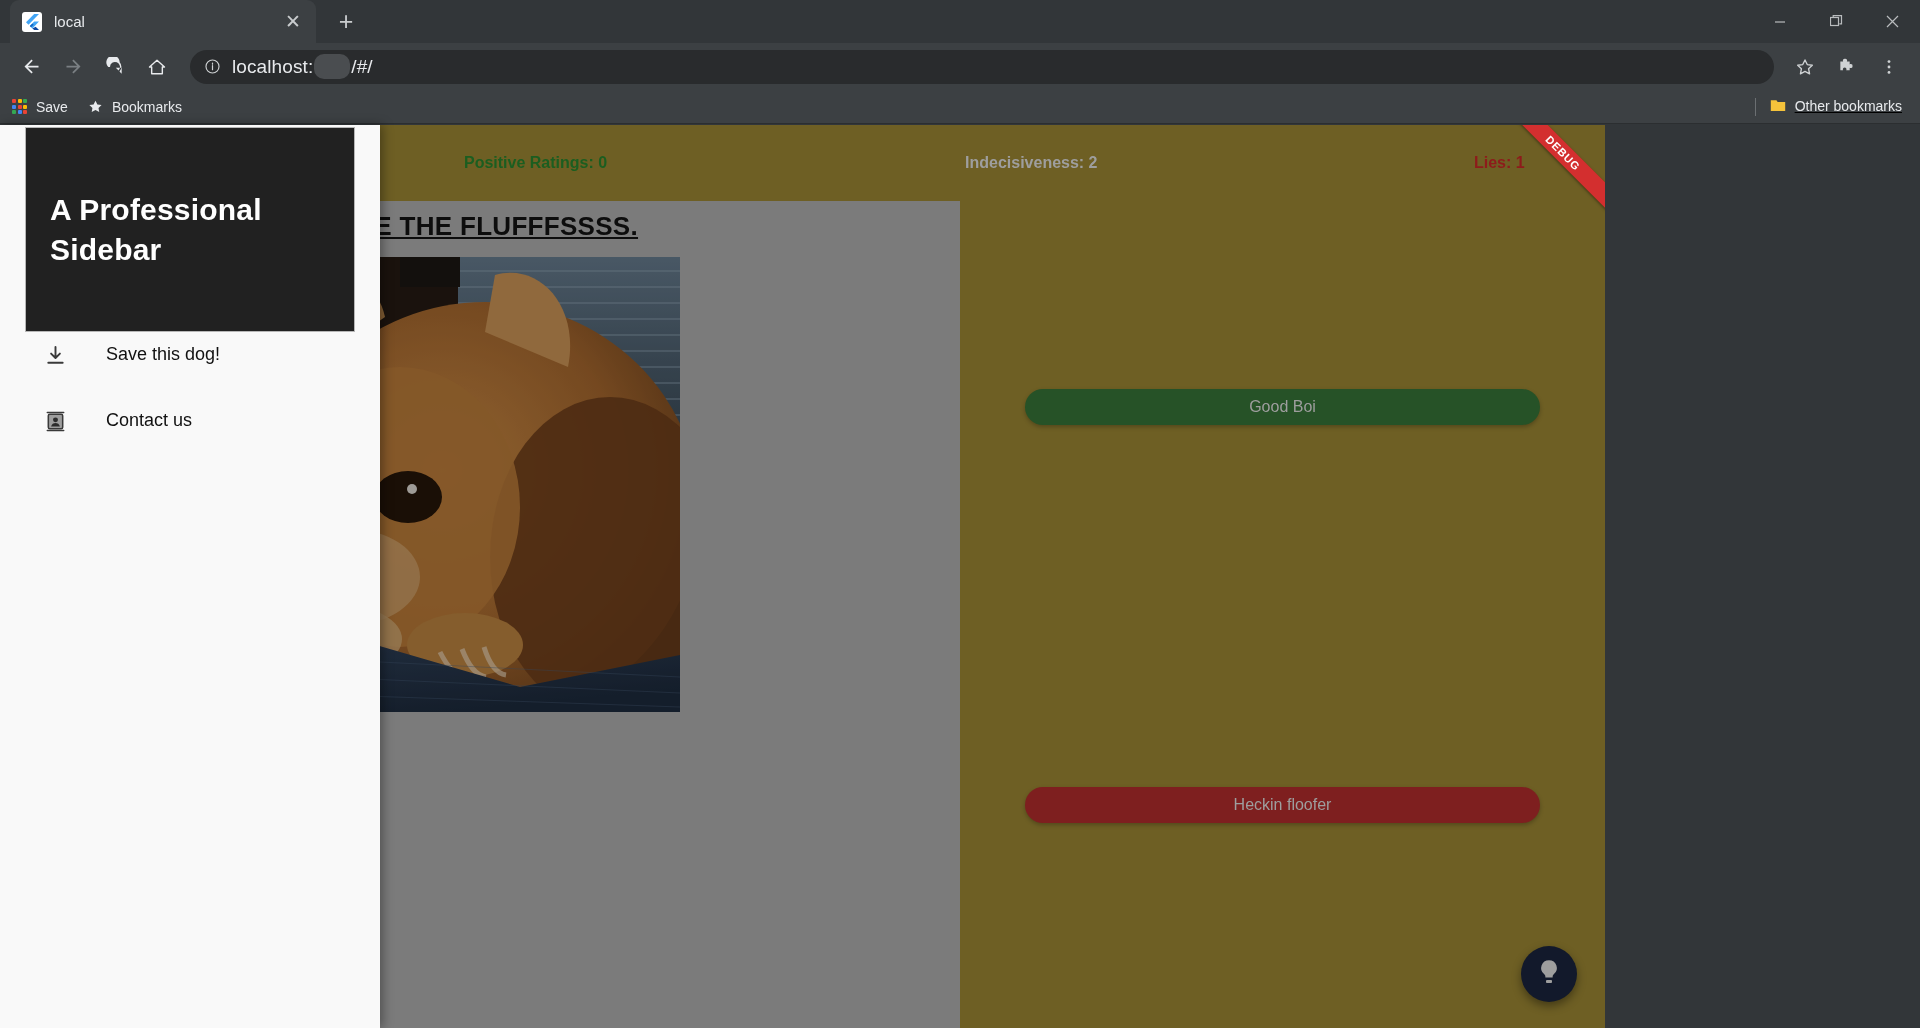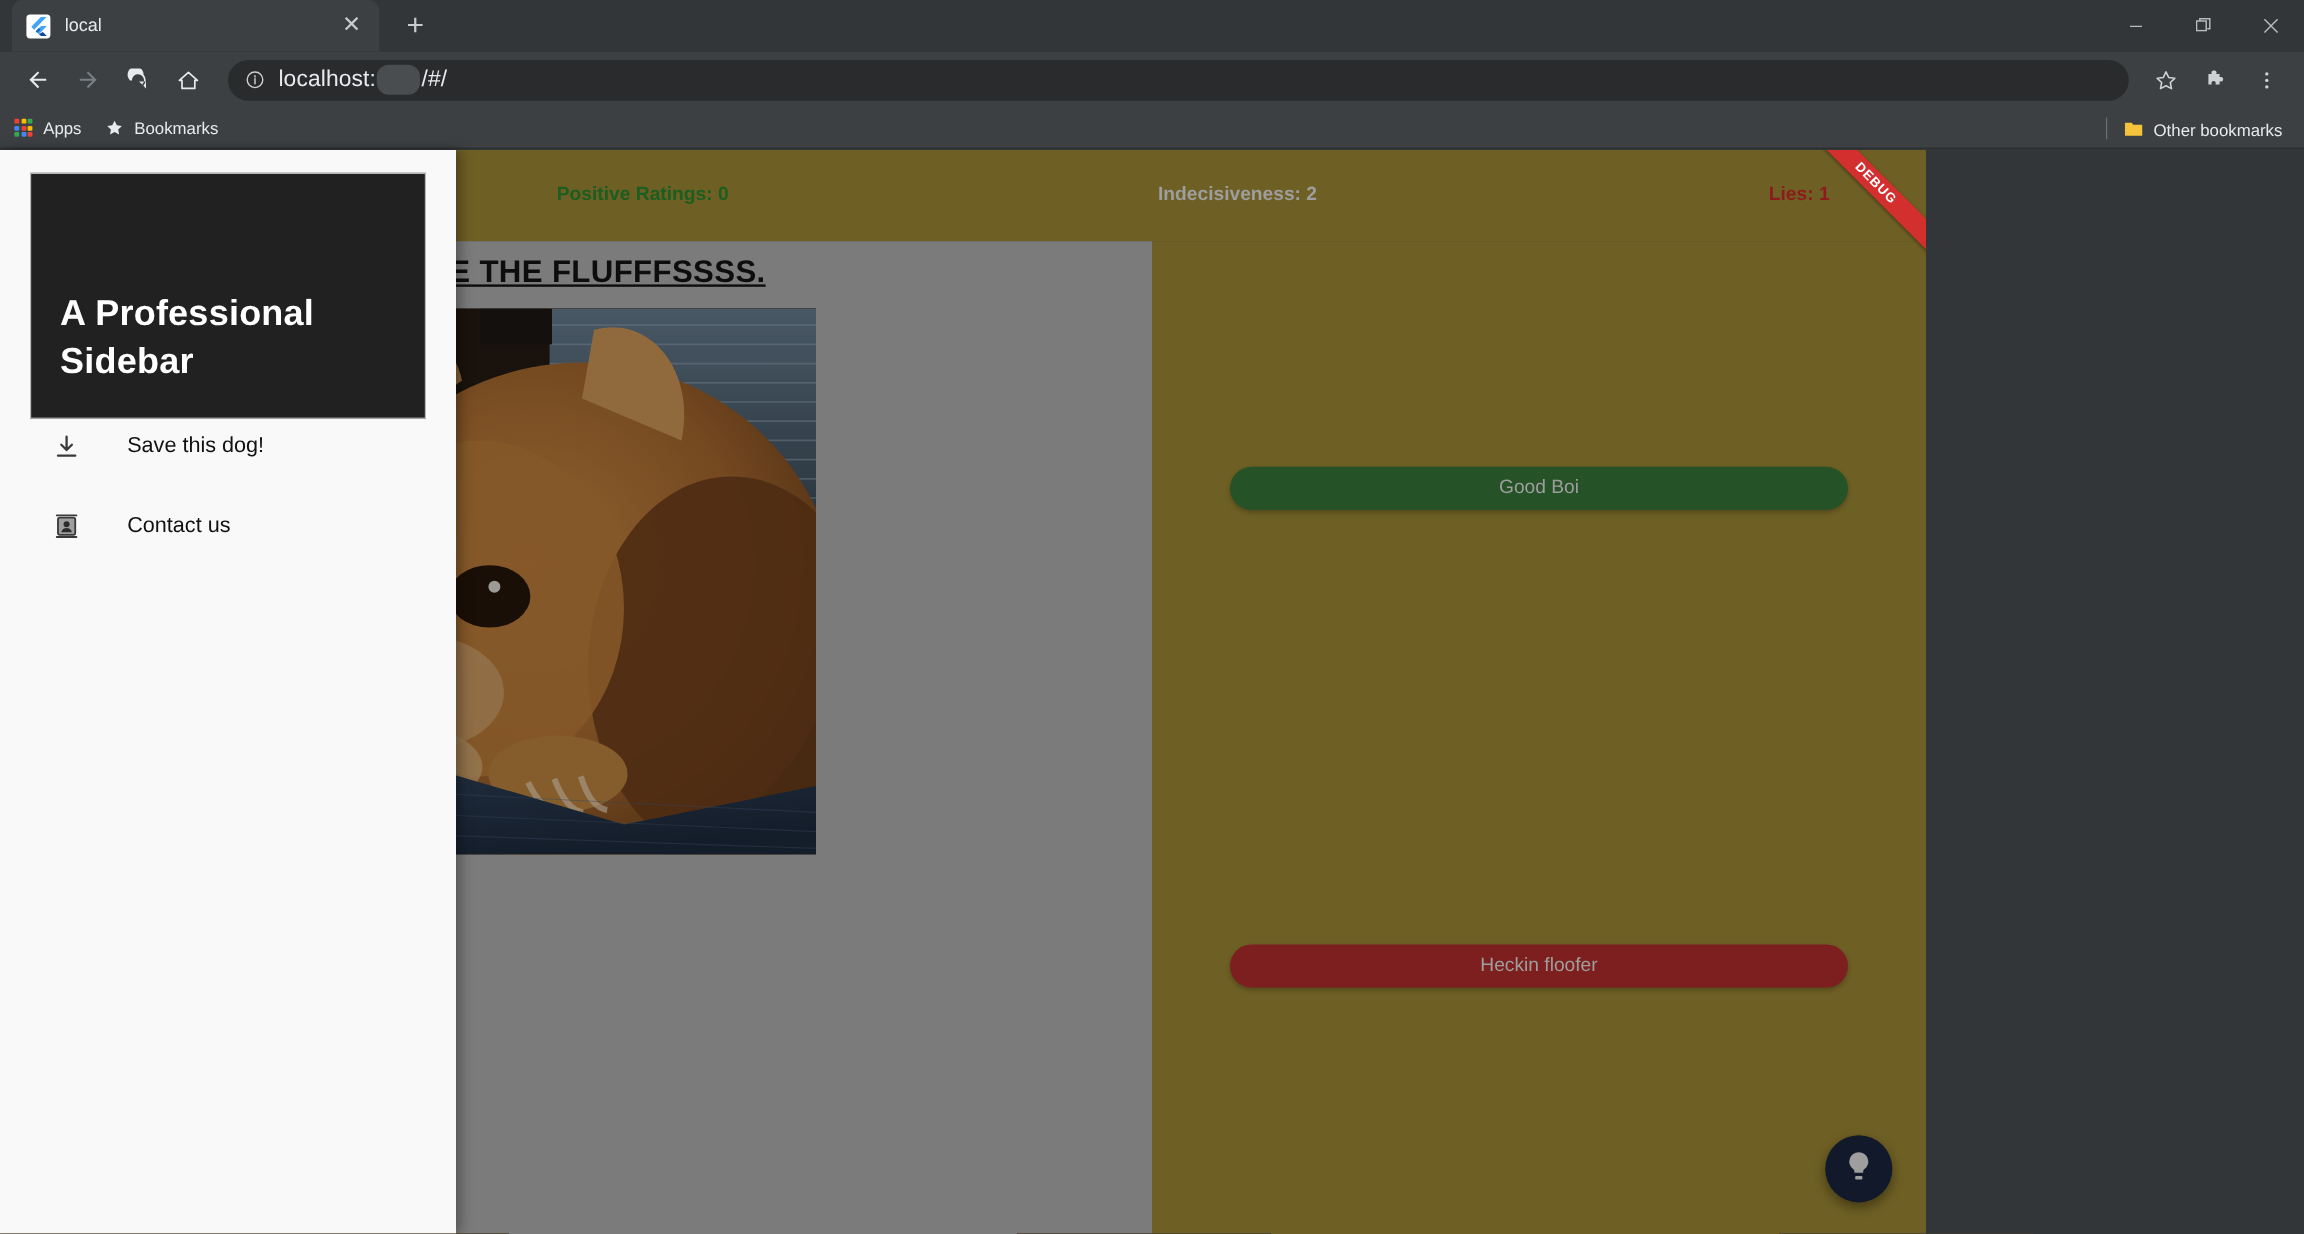--- a/index.html
+++ b/index.html
@@ -305,7 +305,7 @@
             <i style="background:#ea4335"></i>
         </span>
       </span>
-      <span>Apps</span>
+      <span>Save</span>
     </div>
     <div class="bm-item">
       <span class="glyph">

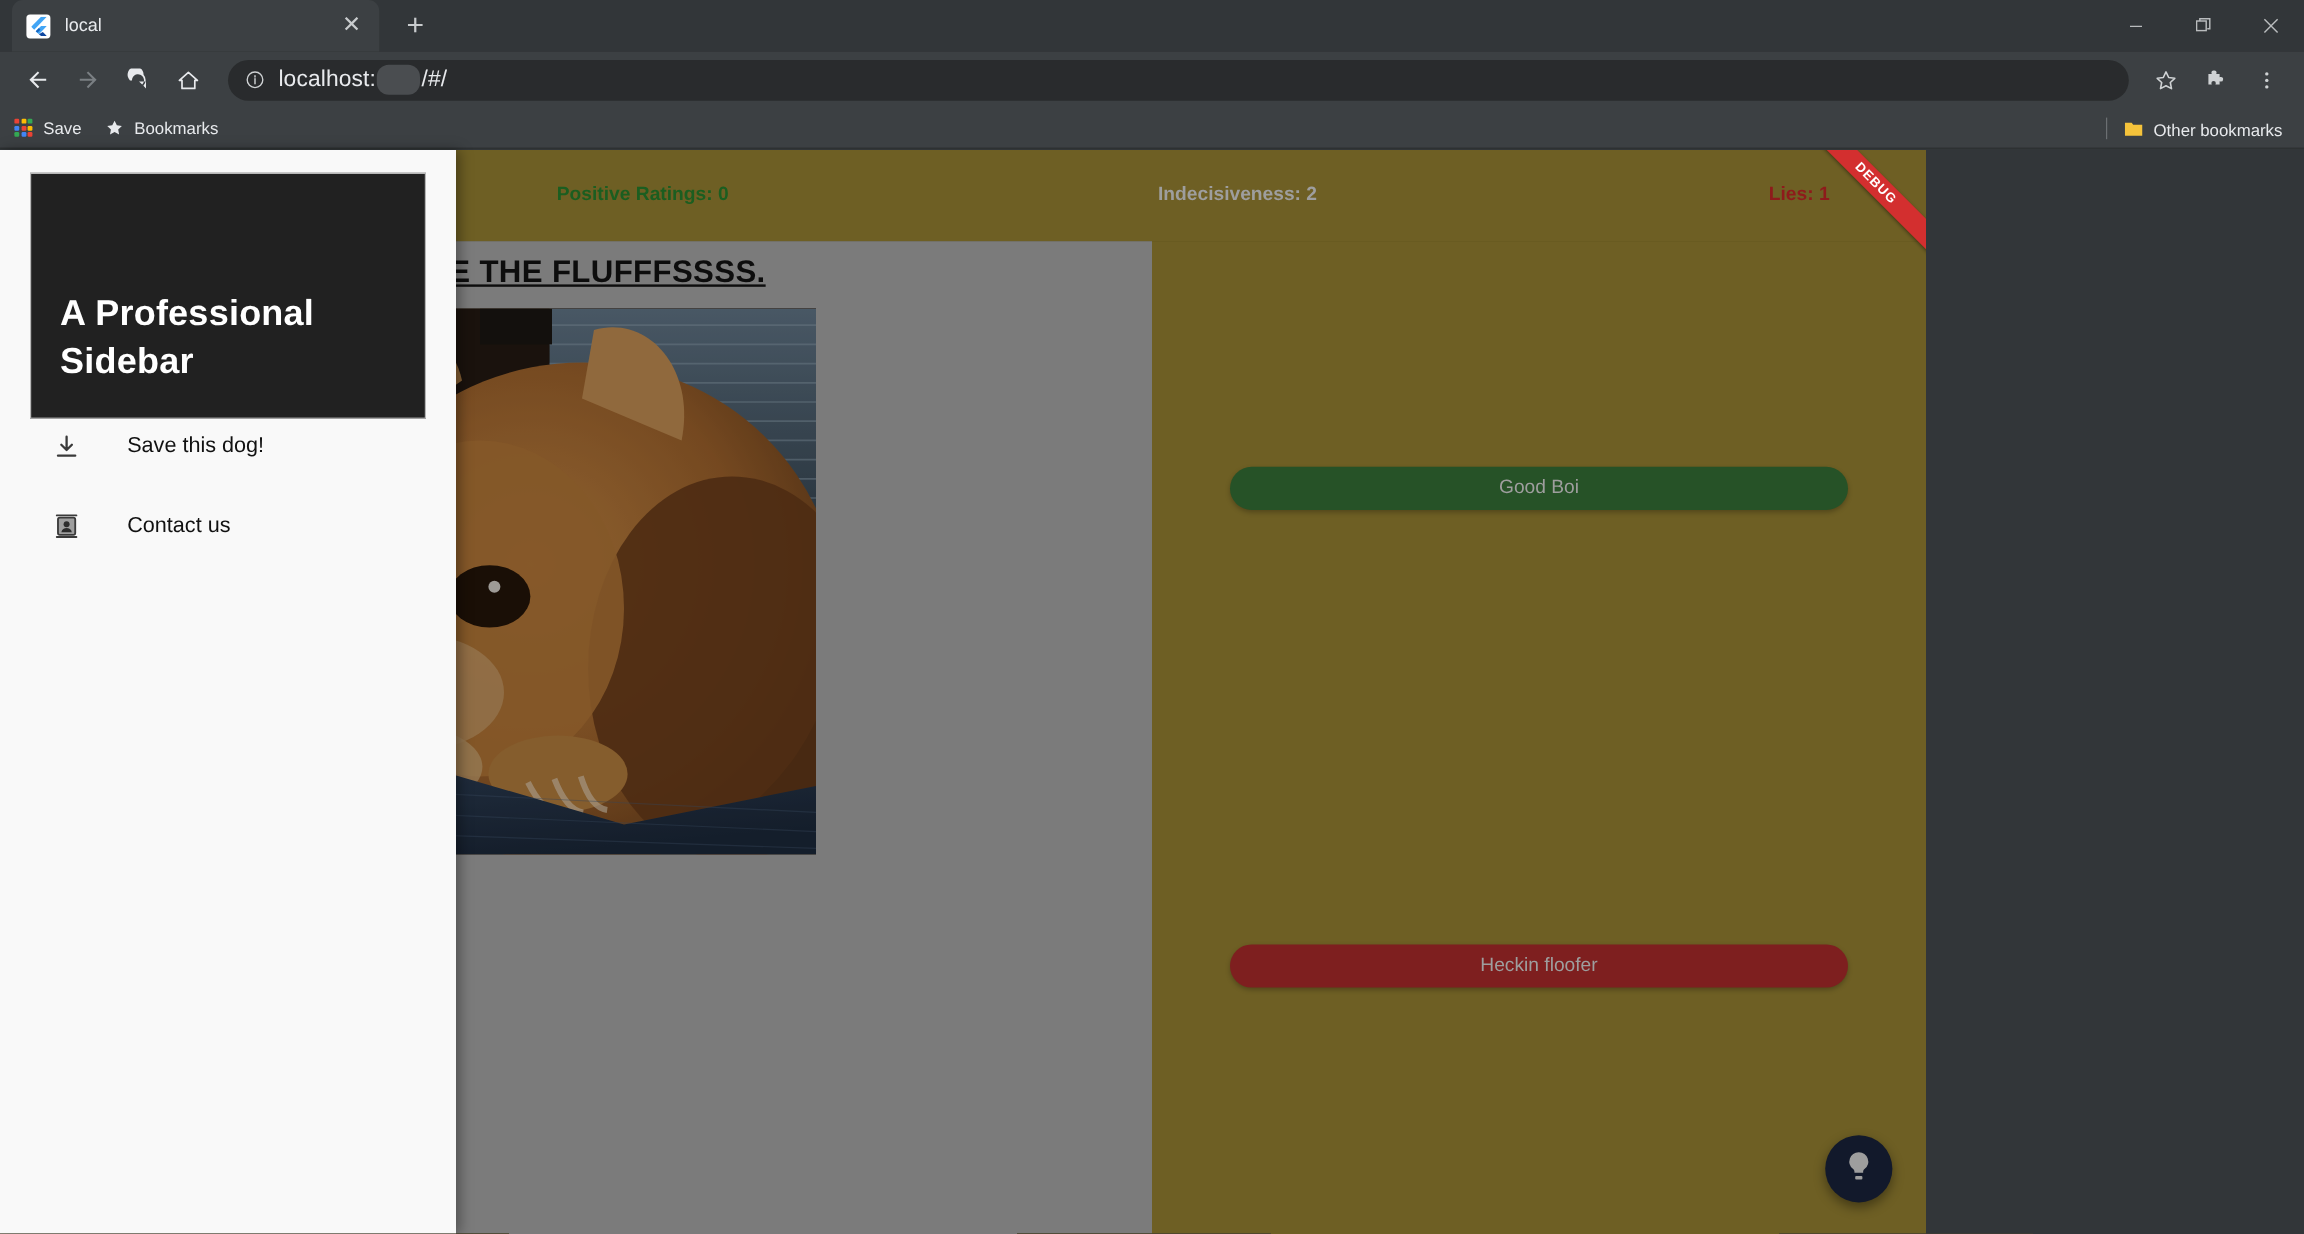--- a/index.html
+++ b/index.html
@@ -89,7 +89,7 @@
     font-size: 14px; margin-right: 20px;
   }
   .bm-item .glyph { margin-right: 9px; display: flex; }
-  .bm-right { margin-left: auto; display: flex; align-items: flex-end; }
+  .bm-right { margin-left: auto; display: flex; align-items: flex-start; text-decoration: underline; }
   .bm-sep {
     width: 1px; height: 18px; background: #6b6f72; margin-right: 14px;
   }

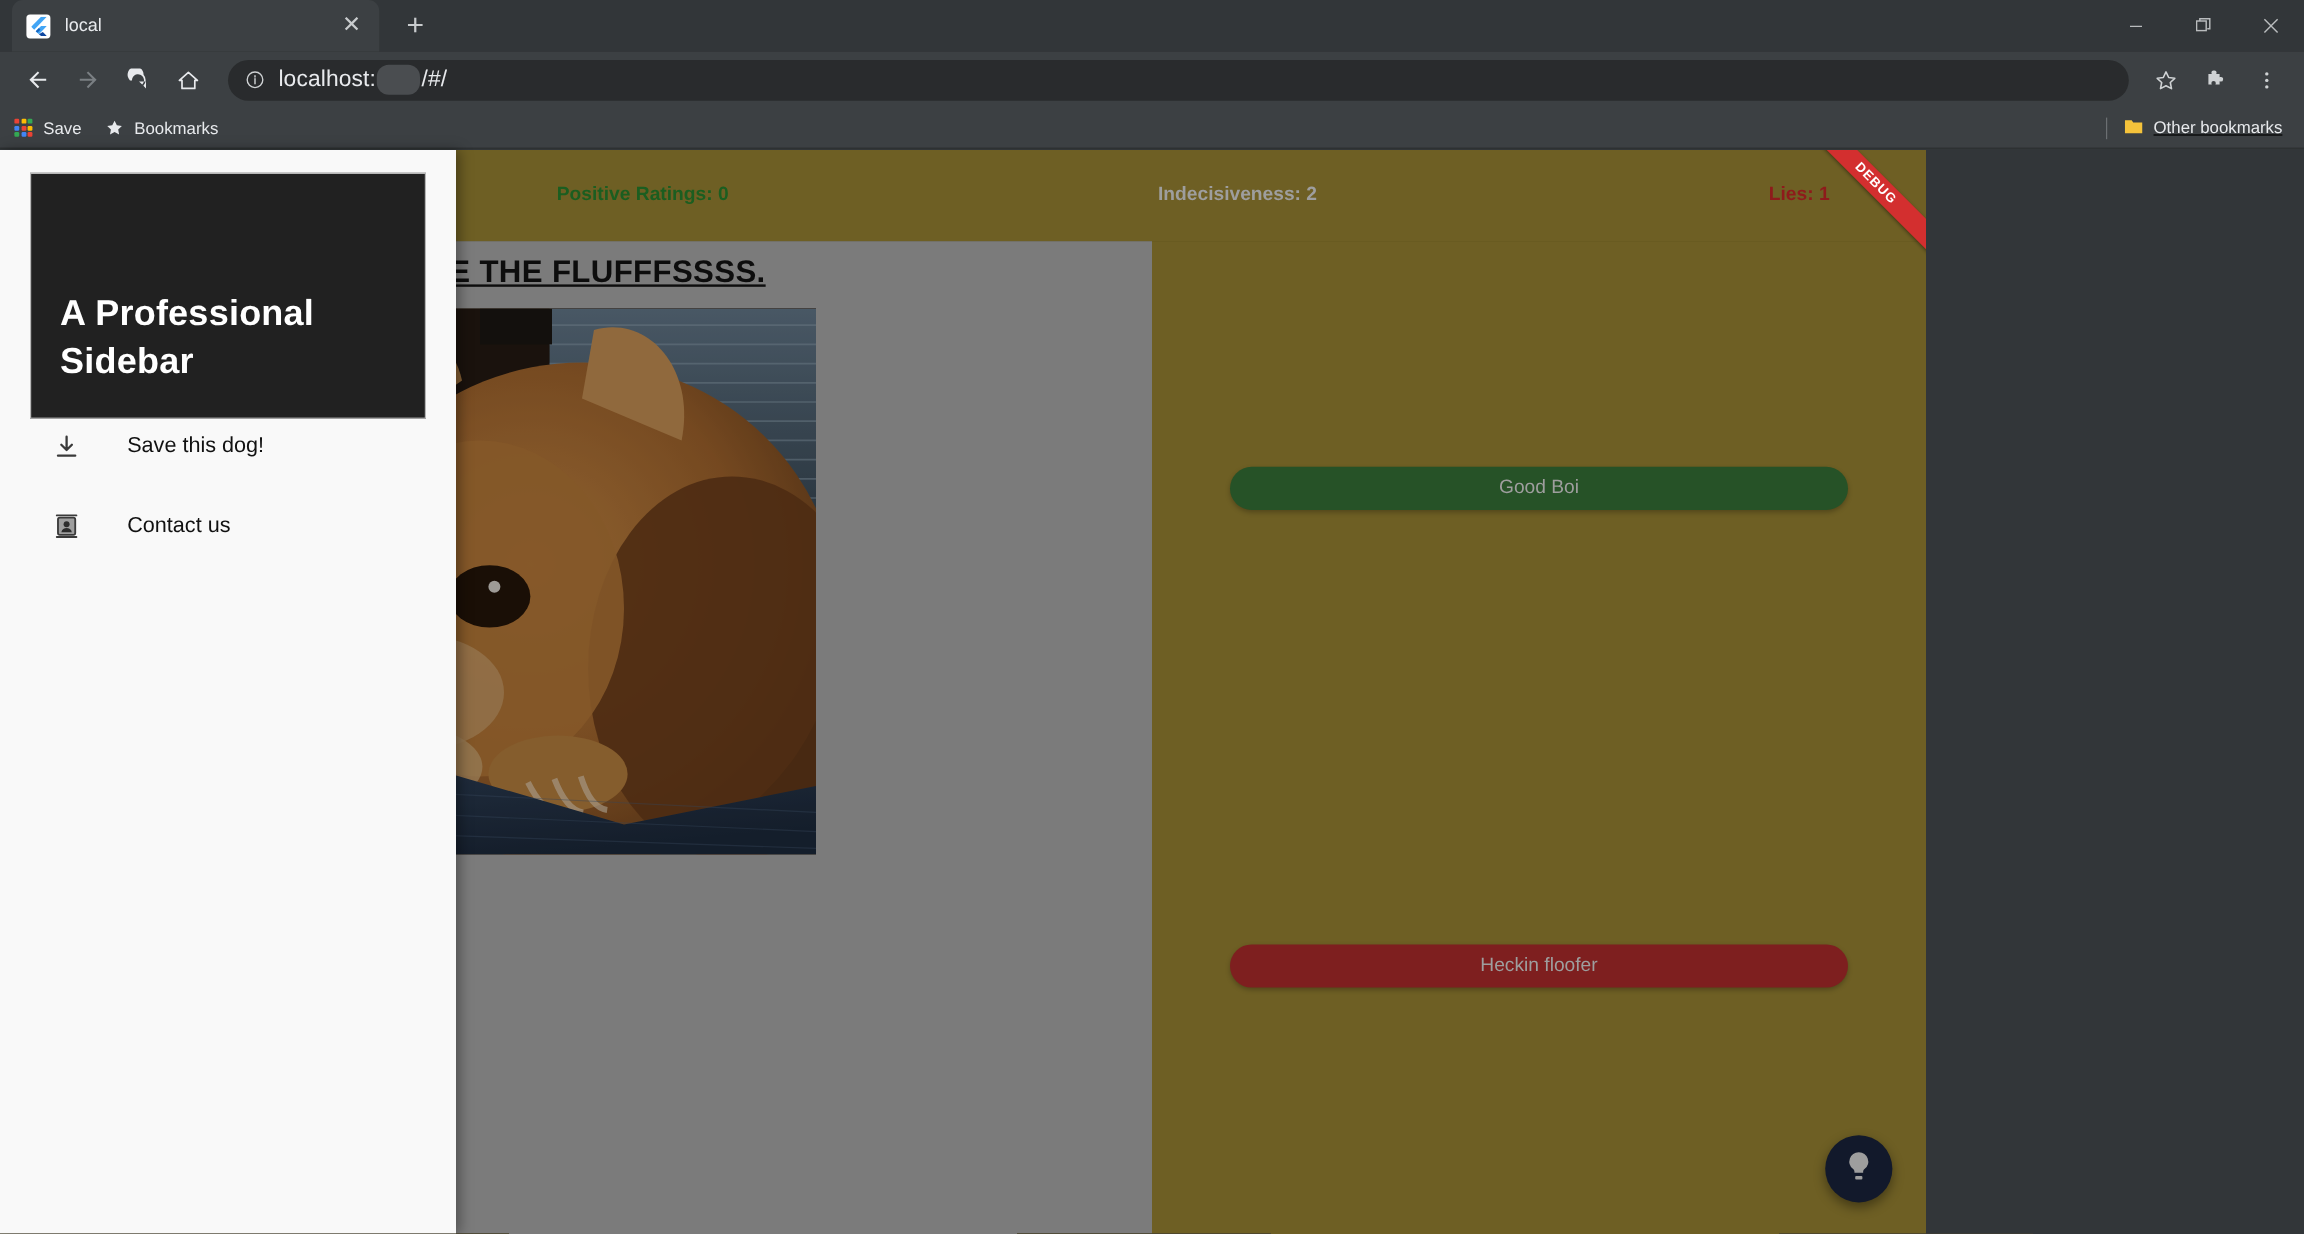--- a/index.html
+++ b/index.html
@@ -177,9 +177,9 @@
     box-shadow: 3px 0 10px rgba(0,0,0,.35); z-index: 20;
   }
   .sidebar-header {
-    margin: 19px 25px 0 25px; height: 205px; background: #212121;
+    margin: 2px 25px 0 25px; height: 205px; background: #212121;
     border: 1px solid #b7b7b7; padding: 26px 24px;
-    display: flex; align-items: flex-end;
+    display: flex; align-items: center;
   }
   .sidebar-header span {
     color: #ffffff; font-size: 30px; font-weight: bold;

